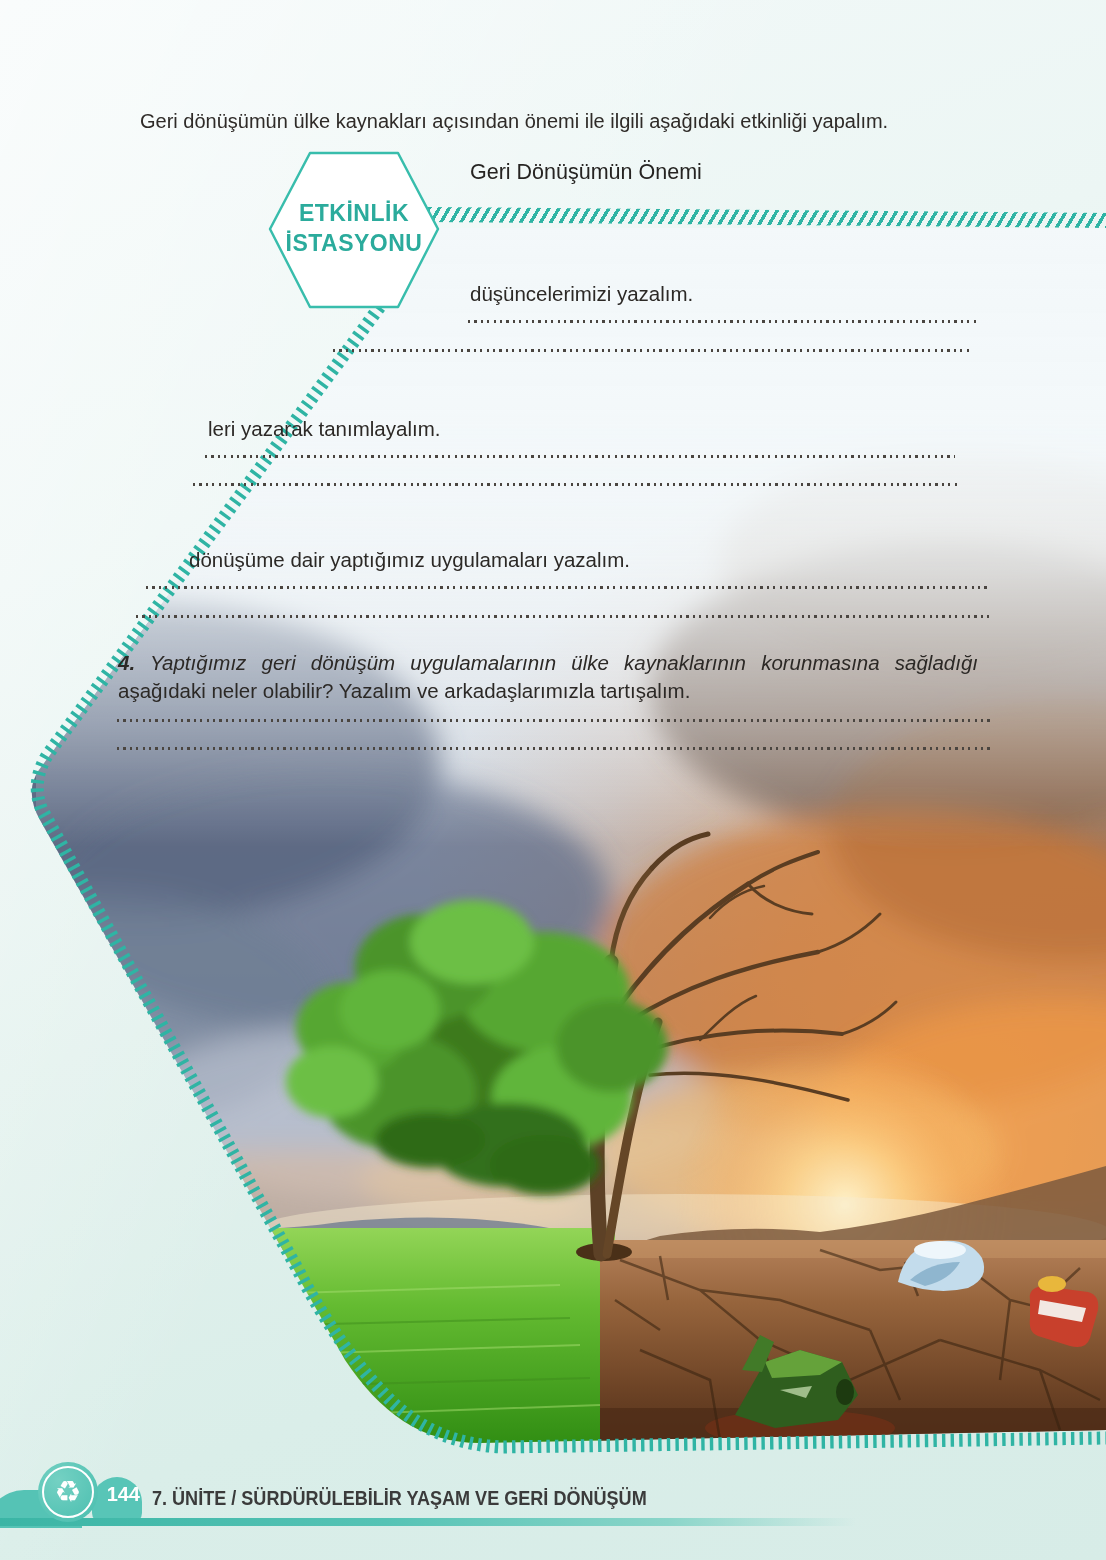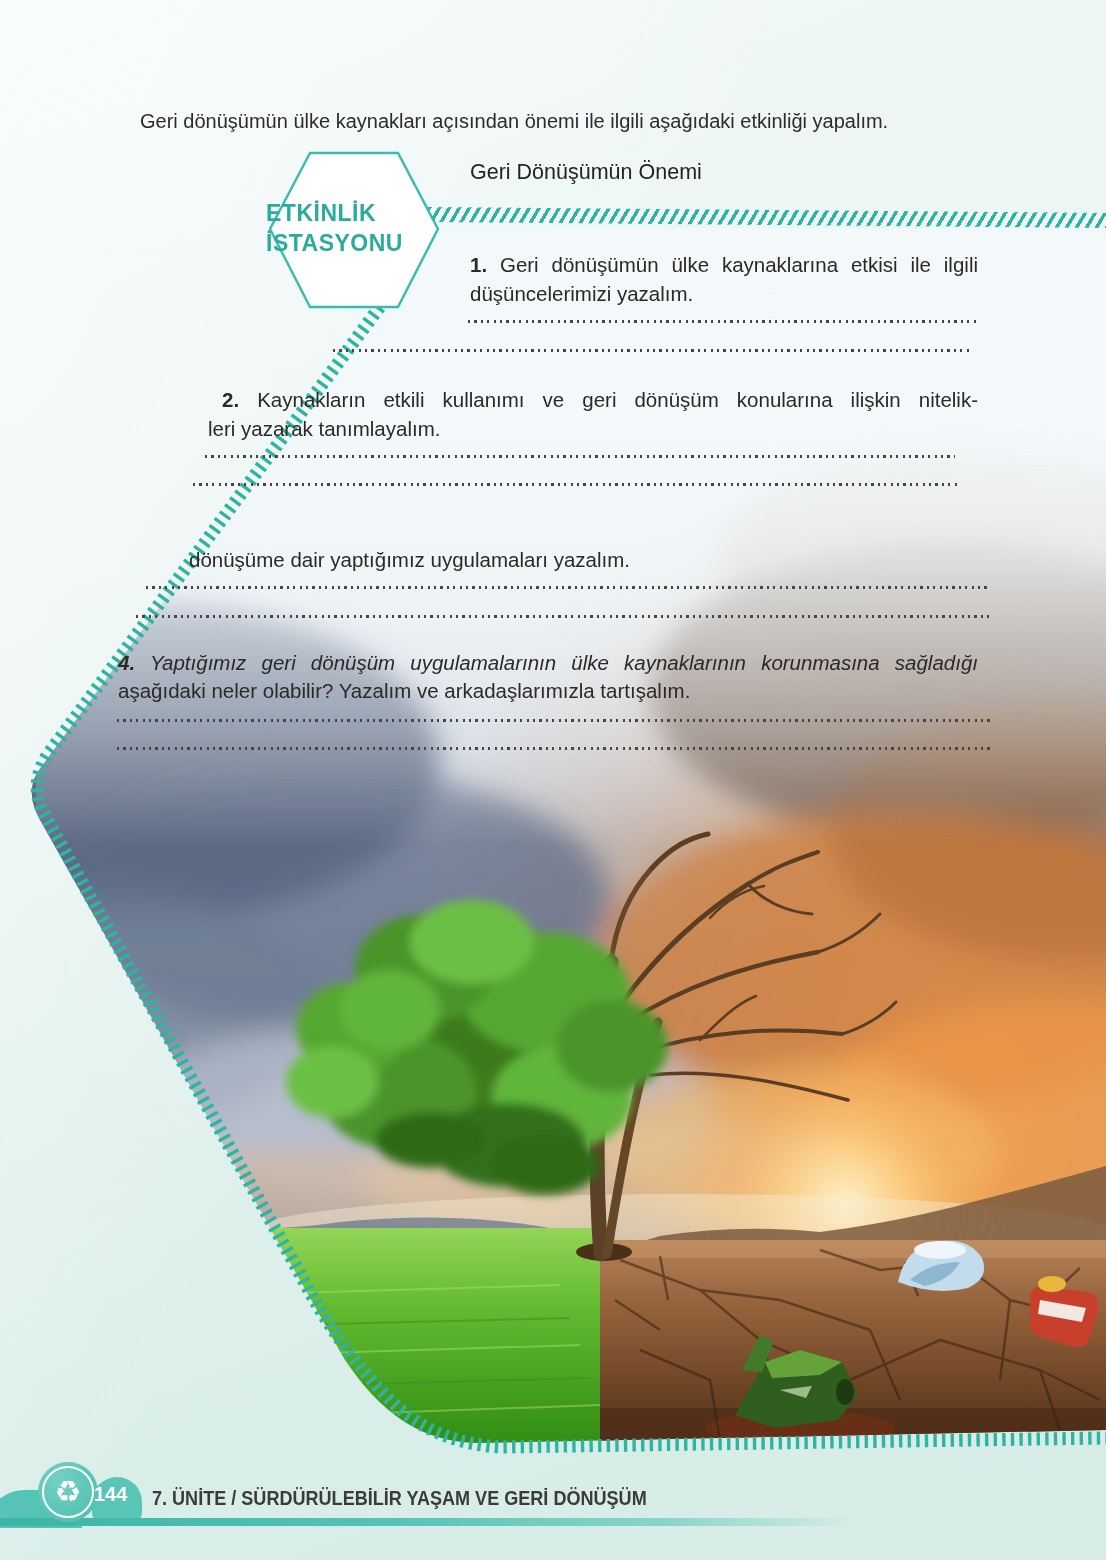--- a/index.html
+++ b/index.html
@@ -26,7 +26,7 @@
   }
   
   .badge{left:266px;top:150px;width:176px;height:160px;z-index:3;}
-  .badge .bl{position:absolute;left:0;width:176px;text-align:left;font-weight:bold;
+  .badge .bl{position:absolute;left:0;width:176px;text-align:center;font-weight:bold;
     font-size:23px;letter-spacing:.5px;color:#2bab9c;}
   .badge .l1{top:50px;} .badge .l2{top:80px;}
   

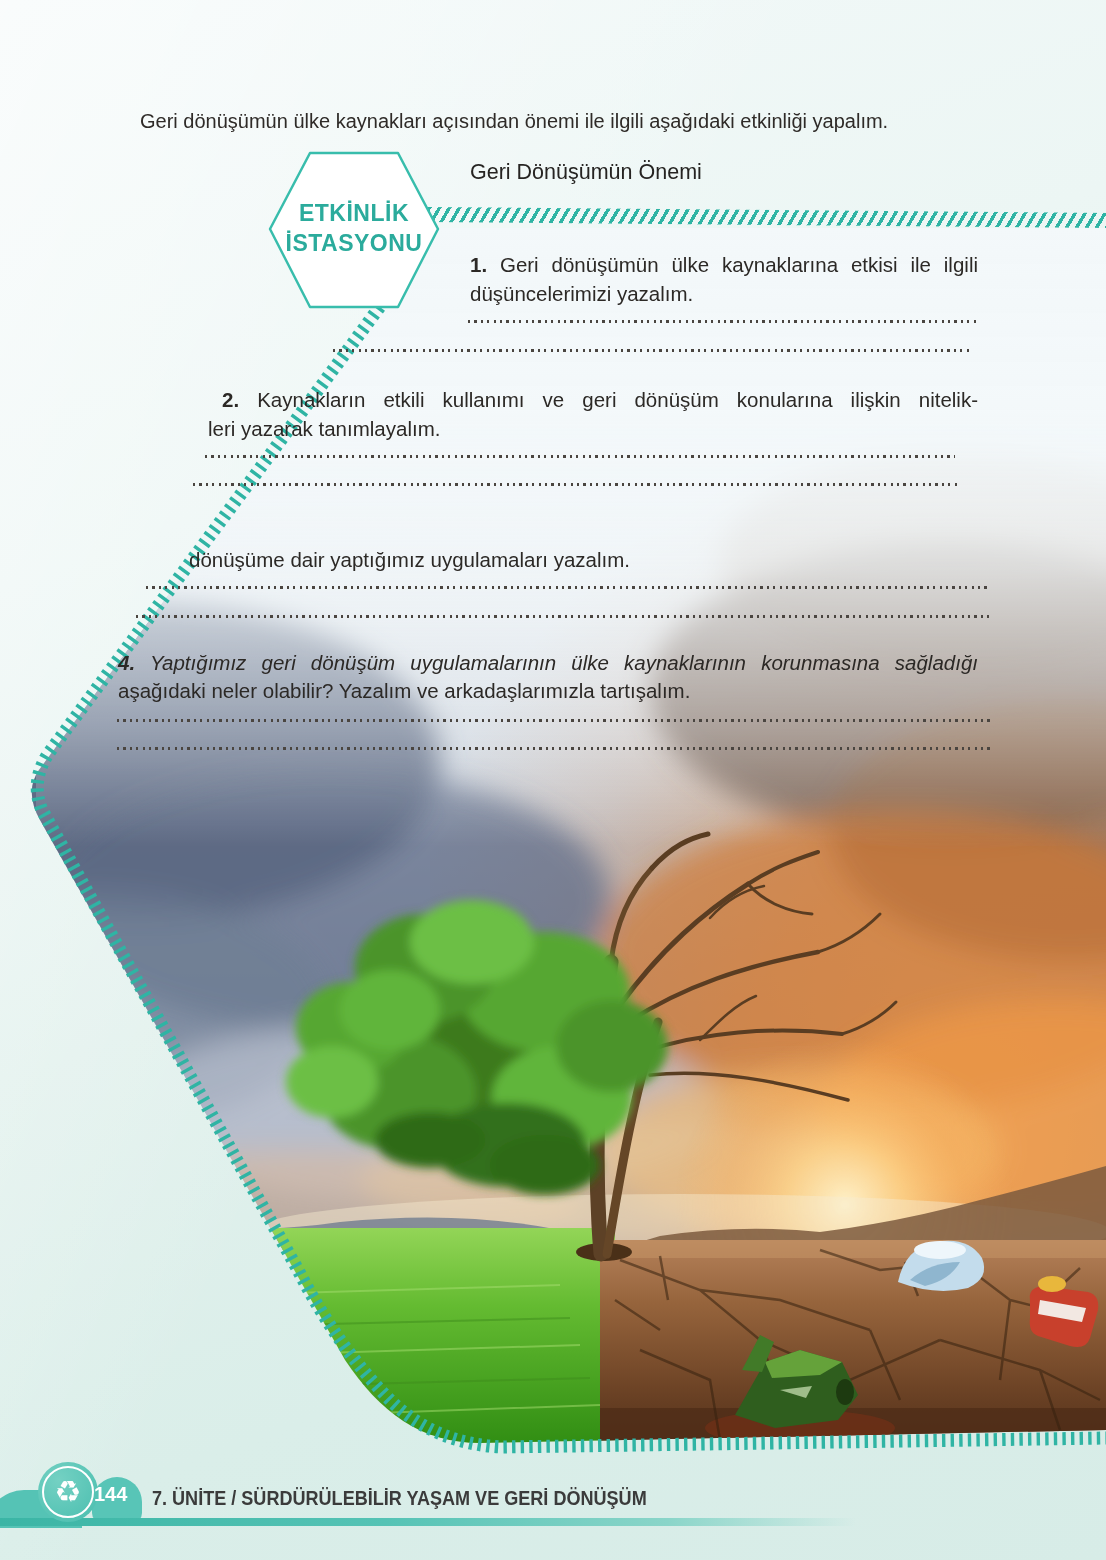--- a/index.html
+++ b/index.html
@@ -207,10 +207,6 @@
   <div class="abs intro txt">Geri dönüşümün ülke kaynakları açısından önemi ile ilgili aşağıdaki etkinliği yapalım.</div>
   <div class="abs acttitle txt">Geri Dönüşümün Önemi</div>
 
-  <div class="abs qline qjust txt" style="left:470px;top:252px;width:508px;">
-    <b class="qnum">1.</b>
-    <span>Geri dönüşümün ülke kaynaklarına etkisi ile ilgili</span>
-  </div>
   <div class="abs qline txt" style="left:470px;top:281px;">düşüncelerimizi yazalım.</div>
   <div class="abs dotline txt" style="left:468px;top:320px;width:508px;"></div>
   <div class="abs dotline txt" style="left:333px;top:349px;width:639px;"></div>

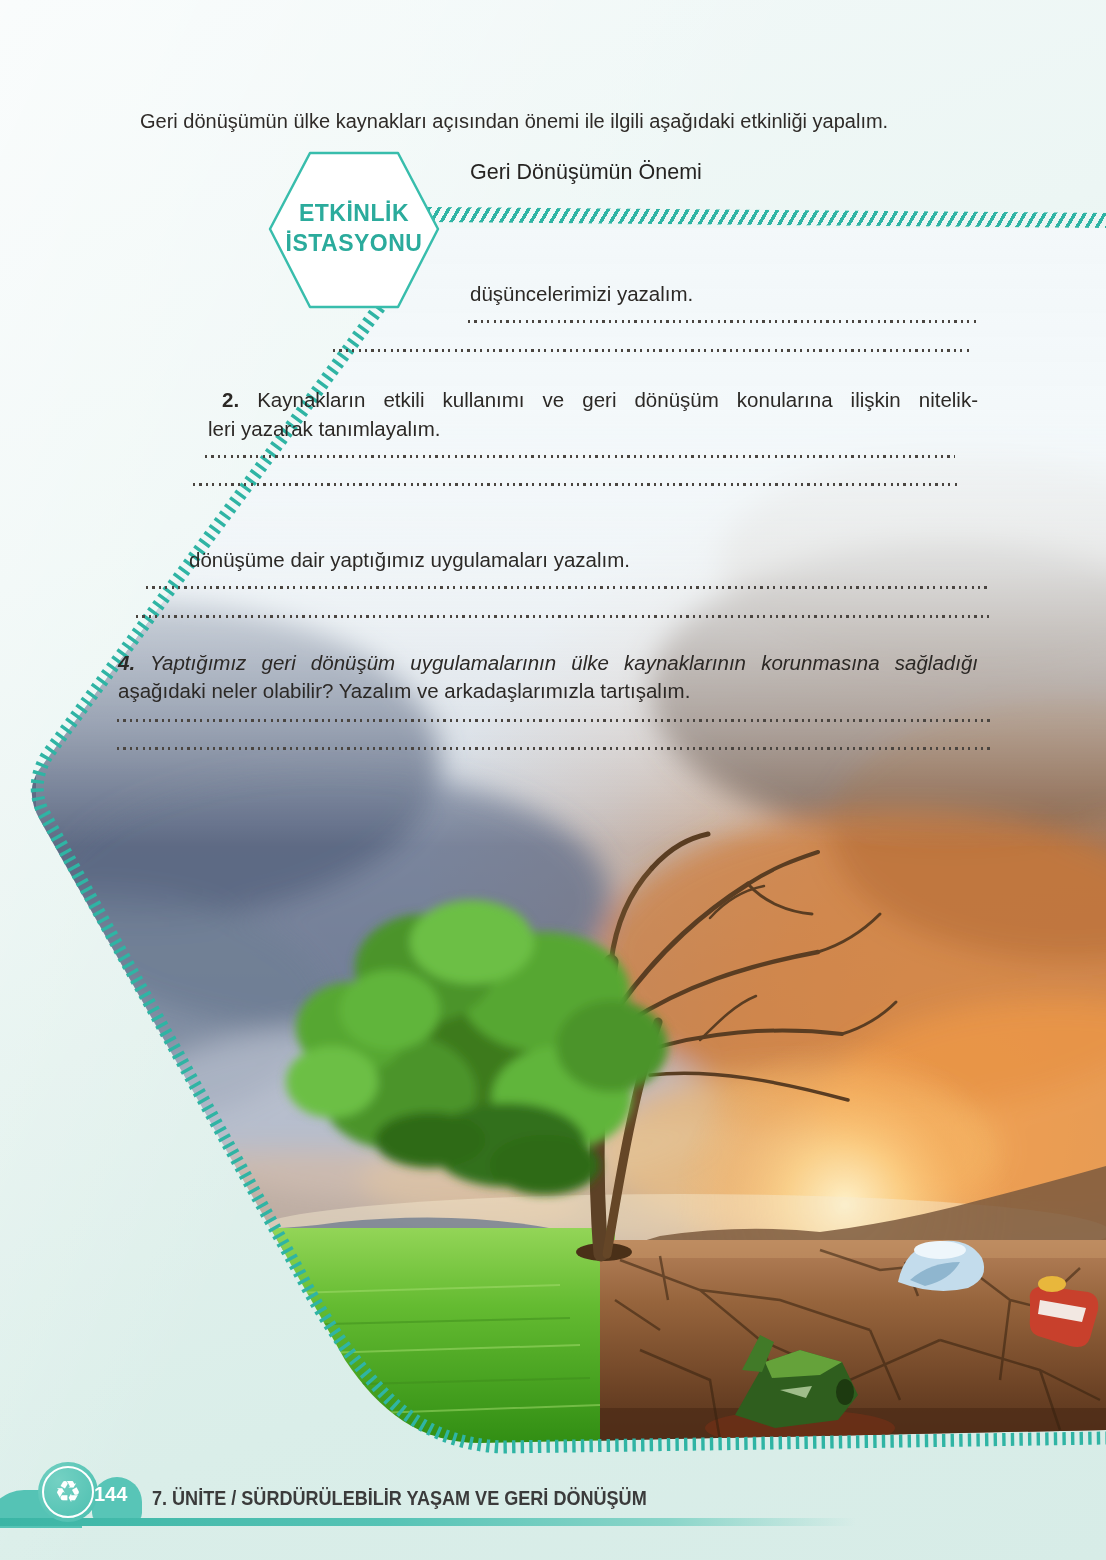--- a/index.html
+++ b/index.html
@@ -211,10 +211,6 @@
   <div class="abs dotline txt" style="left:468px;top:320px;width:508px;"></div>
   <div class="abs dotline txt" style="left:333px;top:349px;width:639px;"></div>
 
-  <div class="abs qline qjust txt" style="left:222px;top:387px;width:756px;">
-    <b class="qnum">2.</b>
-    <span>Kaynakların etkili kullanımı ve geri dönüşüm konularına ilişkin nitelik-</span>
-  </div>
   <div class="abs qline txt" style="left:208px;top:416px;">leri yazarak tanımlayalım.</div>
   <div class="abs dotline txt" style="left:205px;top:455px;width:750px;"></div>
   <div class="abs dotline txt" style="left:193px;top:483px;width:768px;"></div>

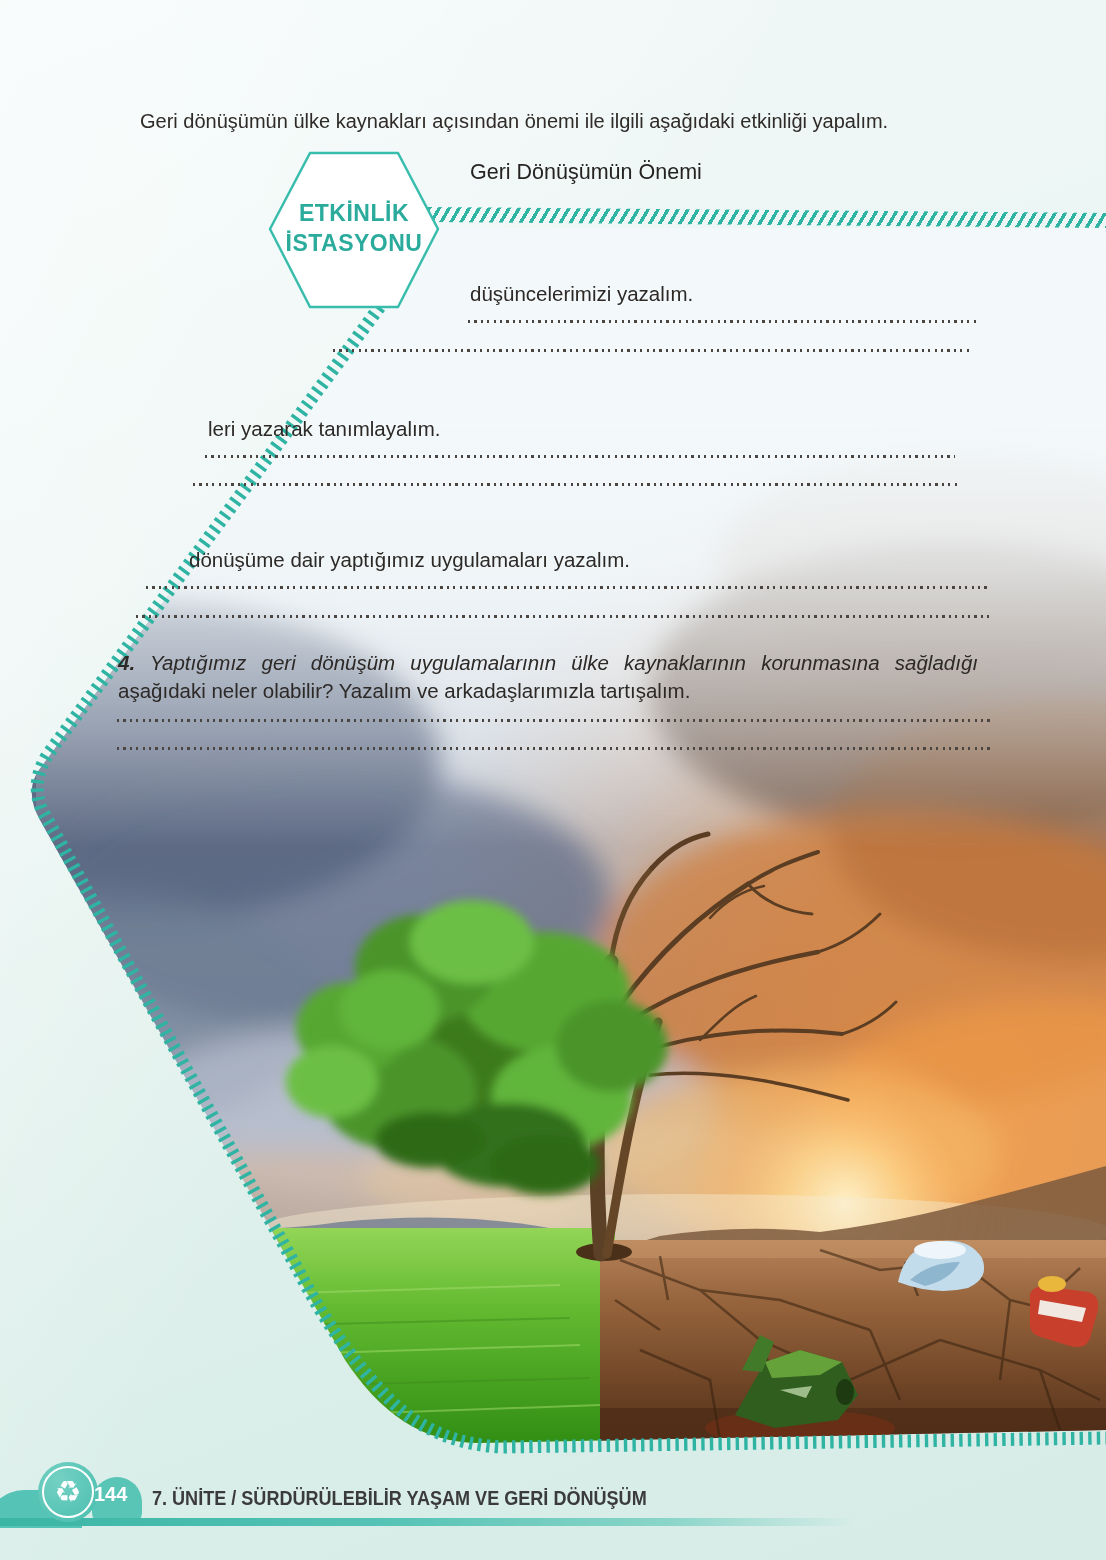--- a/index.html
+++ b/index.html
@@ -41,7 +41,7 @@
     background:radial-gradient(circle at 35% 30%,#74d1c3,#48bdae);display:flex;align-items:center;justify-content:center;}
   .f-circle::before{content:"";position:absolute;inset:4px;border:2.5px solid #ffffff;border-radius:50%;}
   .f-glyph{color:#ffffff;font-size:30px;line-height:1;}
-  .f-num{left:94px;top:1483px;width:46px;text-align:left;color:#ffffff;font-weight:bold;font-size:20px;z-index:6;}
+  .f-num{left:94px;top:1483px;width:46px;text-align:right;color:#ffffff;font-weight:bold;font-size:20px;z-index:6;}
   .f-title{left:152px;top:1486px;font-size:21px;font-weight:bold;color:#3b3b3b;white-space:nowrap;
     transform:scaleX(.86);transform-origin:left center;z-index:6;}
 </style>

